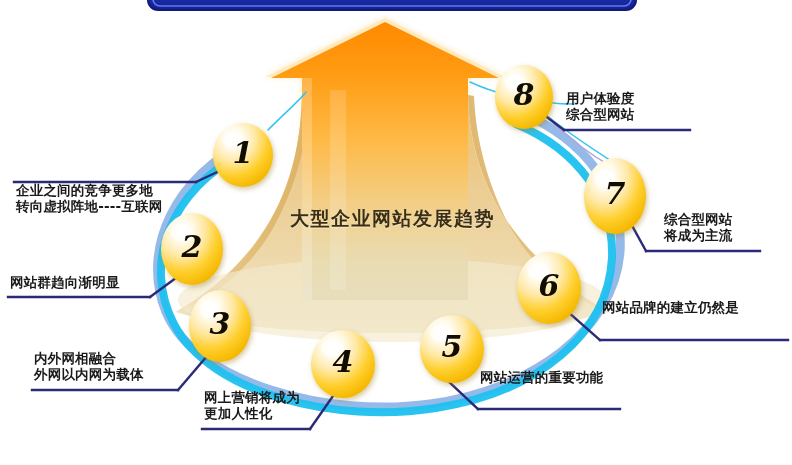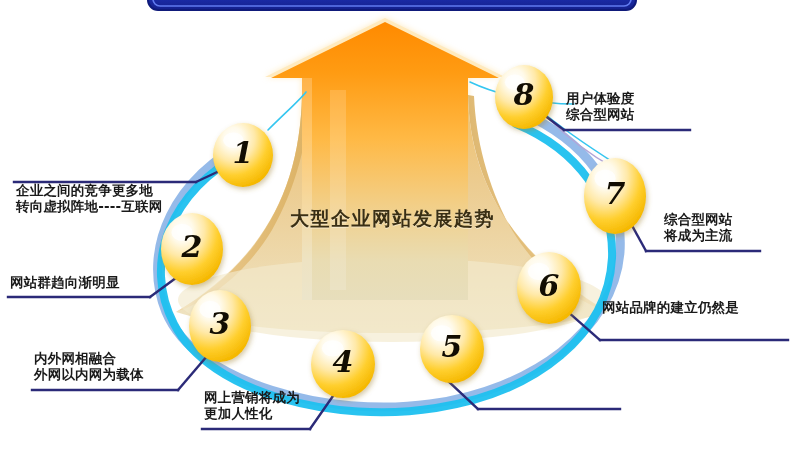--- a/index.html
+++ b/index.html
@@ -230,6 +230,7 @@
           <span class="ln">更加人性化</span>
         </div>
         <div class="callout" style="left: 480px; top: 369px;">
+          <span class="ln">网站运营的重要功能</span>
         </div>
         <div class="callout" style="left: 602px; top: 299px;">
           <span class="ln">网站品牌的建立仍然是</span>

